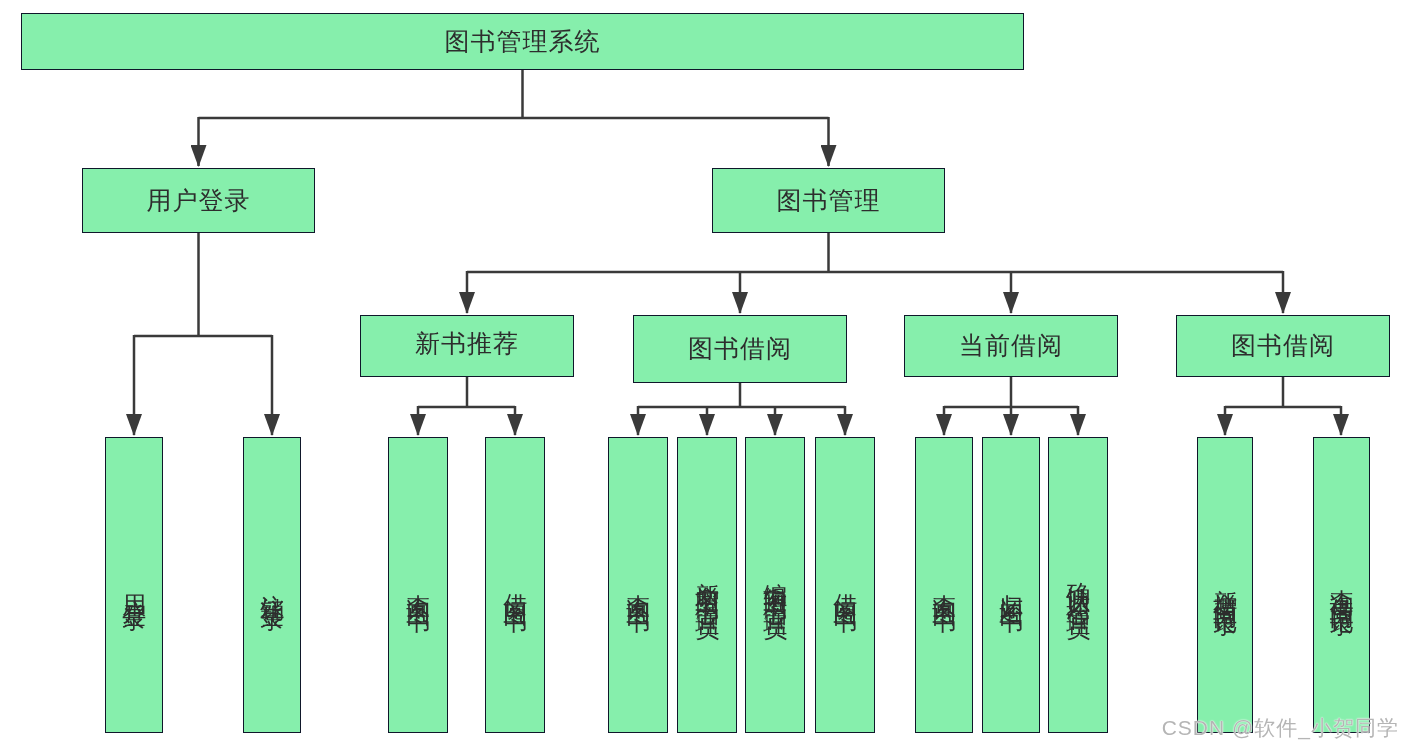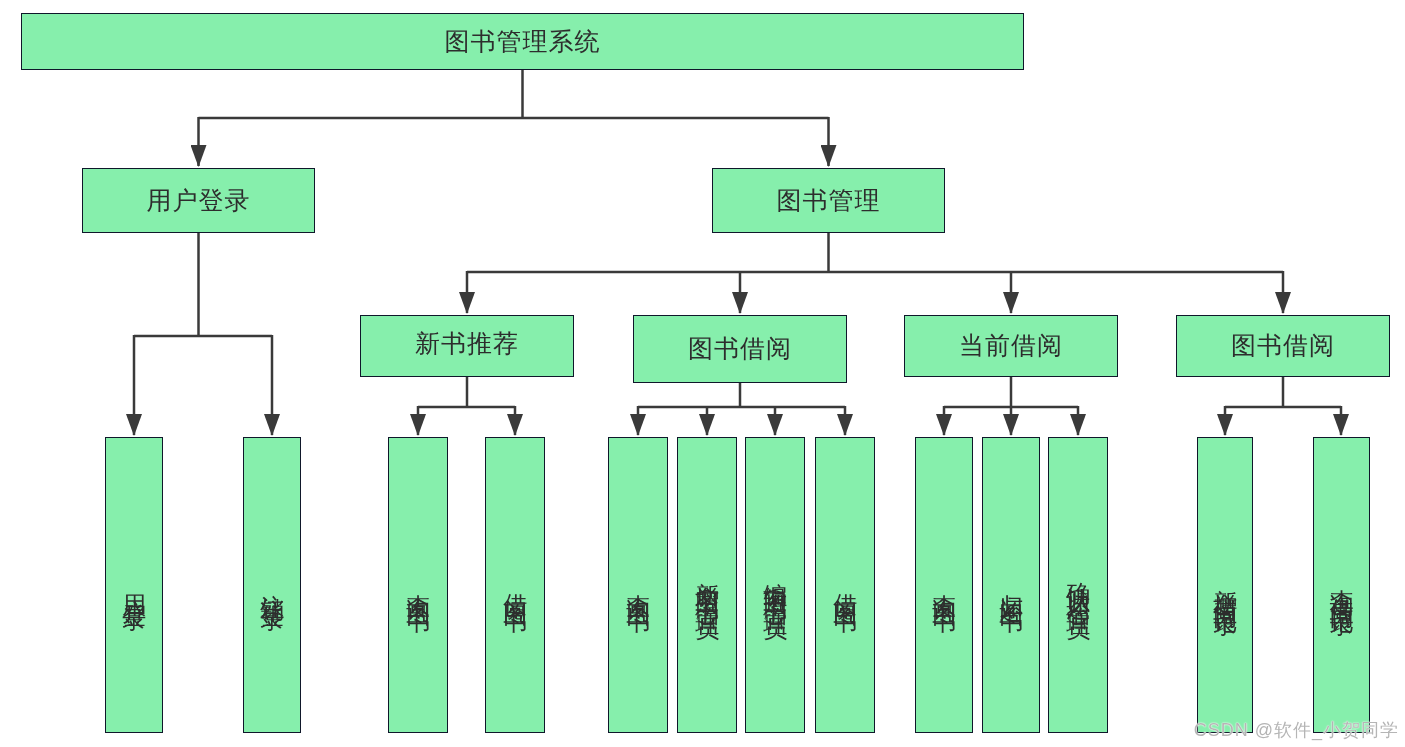--- a/index.html
+++ b/index.html
@@ -35,7 +35,7 @@
     position:absolute;
     right:6px;
     bottom:5px;
-    font-size:18px;
+    font-size:21px;
     letter-spacing:1px;
     color:#b5b5b5;
     text-shadow:0 0 2px #ffffff,0 0 1px #ffffff;

